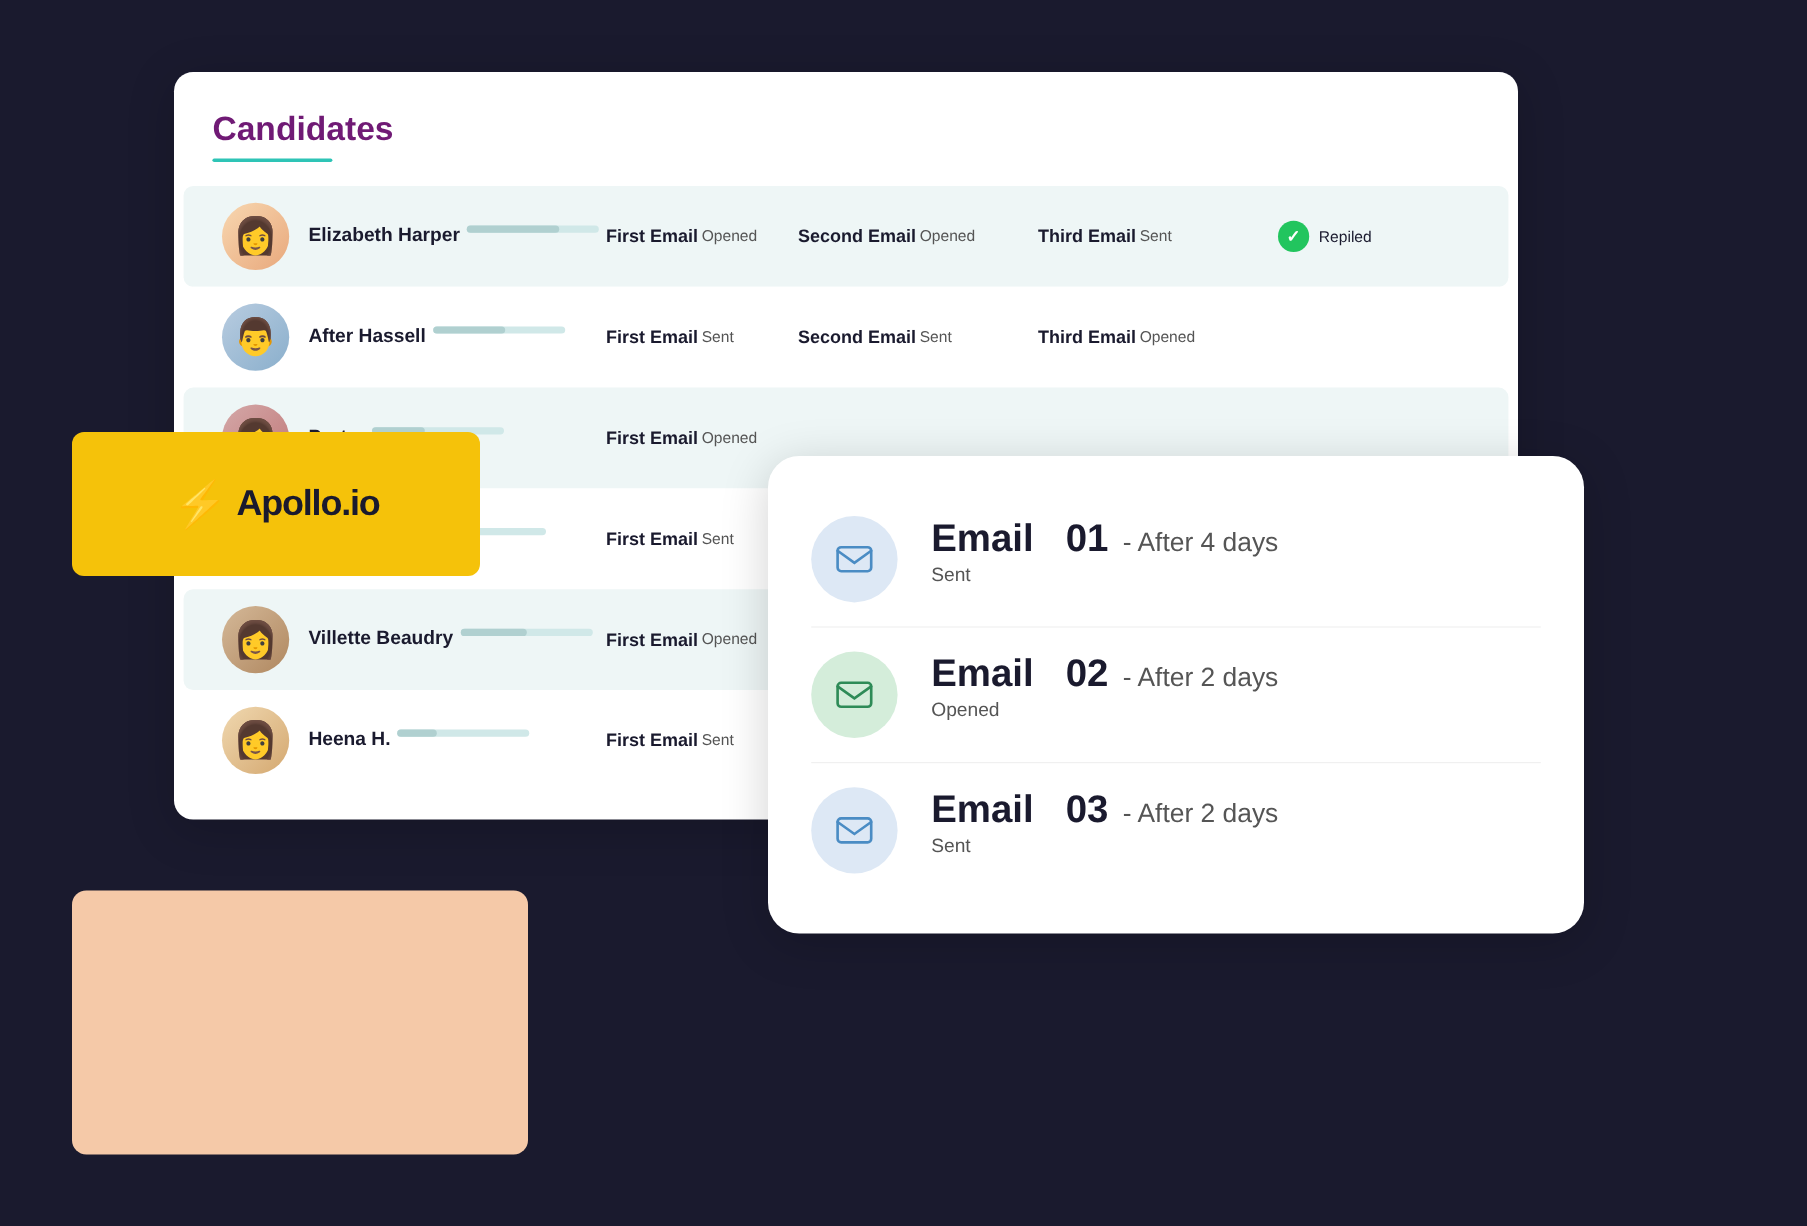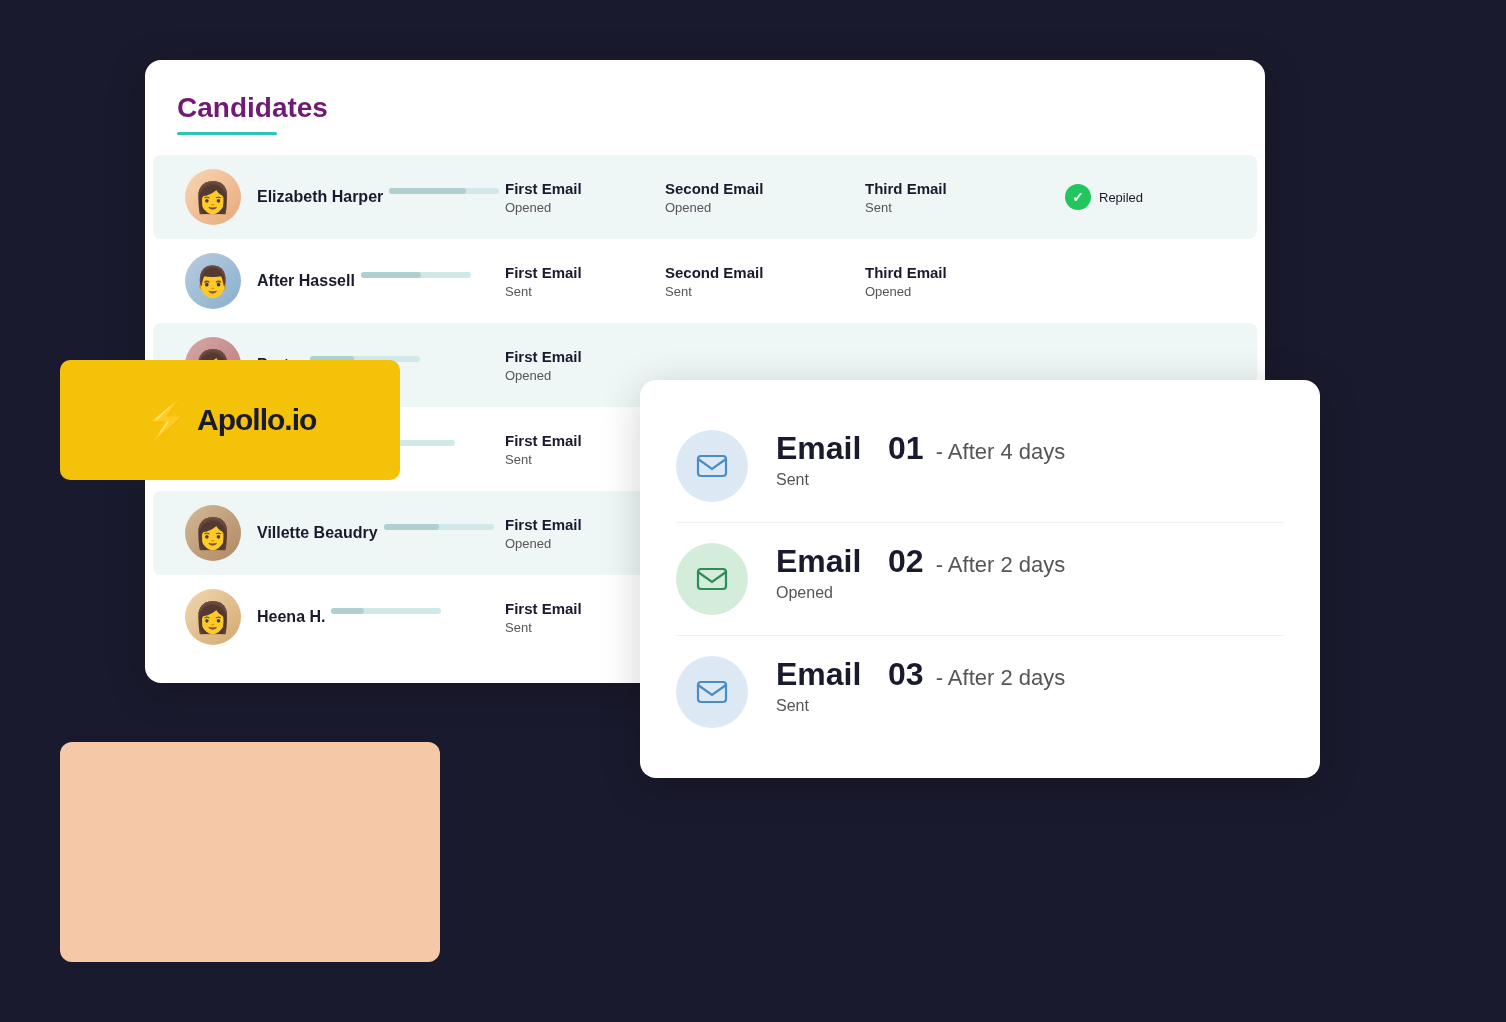--- a/index.html
+++ b/index.html
@@ -134,7 +134,7 @@
 
     .email-cell {
       display: flex;
-      flex-direction: column;
+      flex-direction: row;
       gap: 3px;
     }
     .email-label {

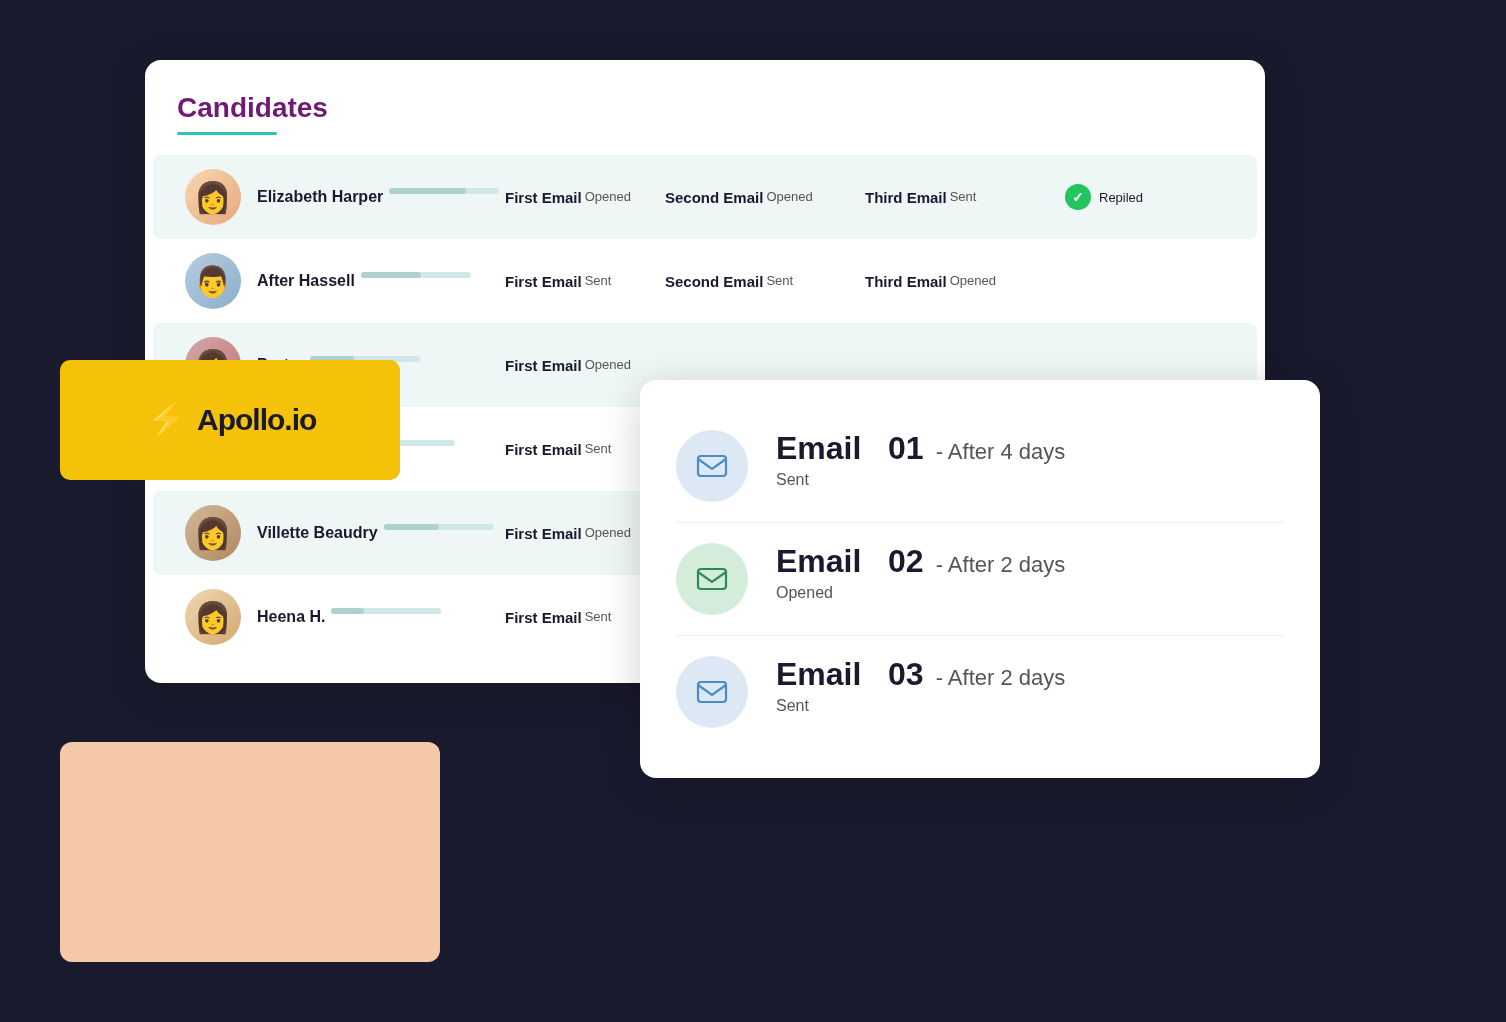--- a/index.html
+++ b/index.html
@@ -178,7 +178,7 @@
       left: 640px;
       width: 680px;
       background: #ffffff;
-      border-radius: 16px;
+      border-radius: 26px;
       padding: 30px 36px;
       z-index: 15;
       box-shadow: 0 8px 40px rgba(0,0,0,0.18);

